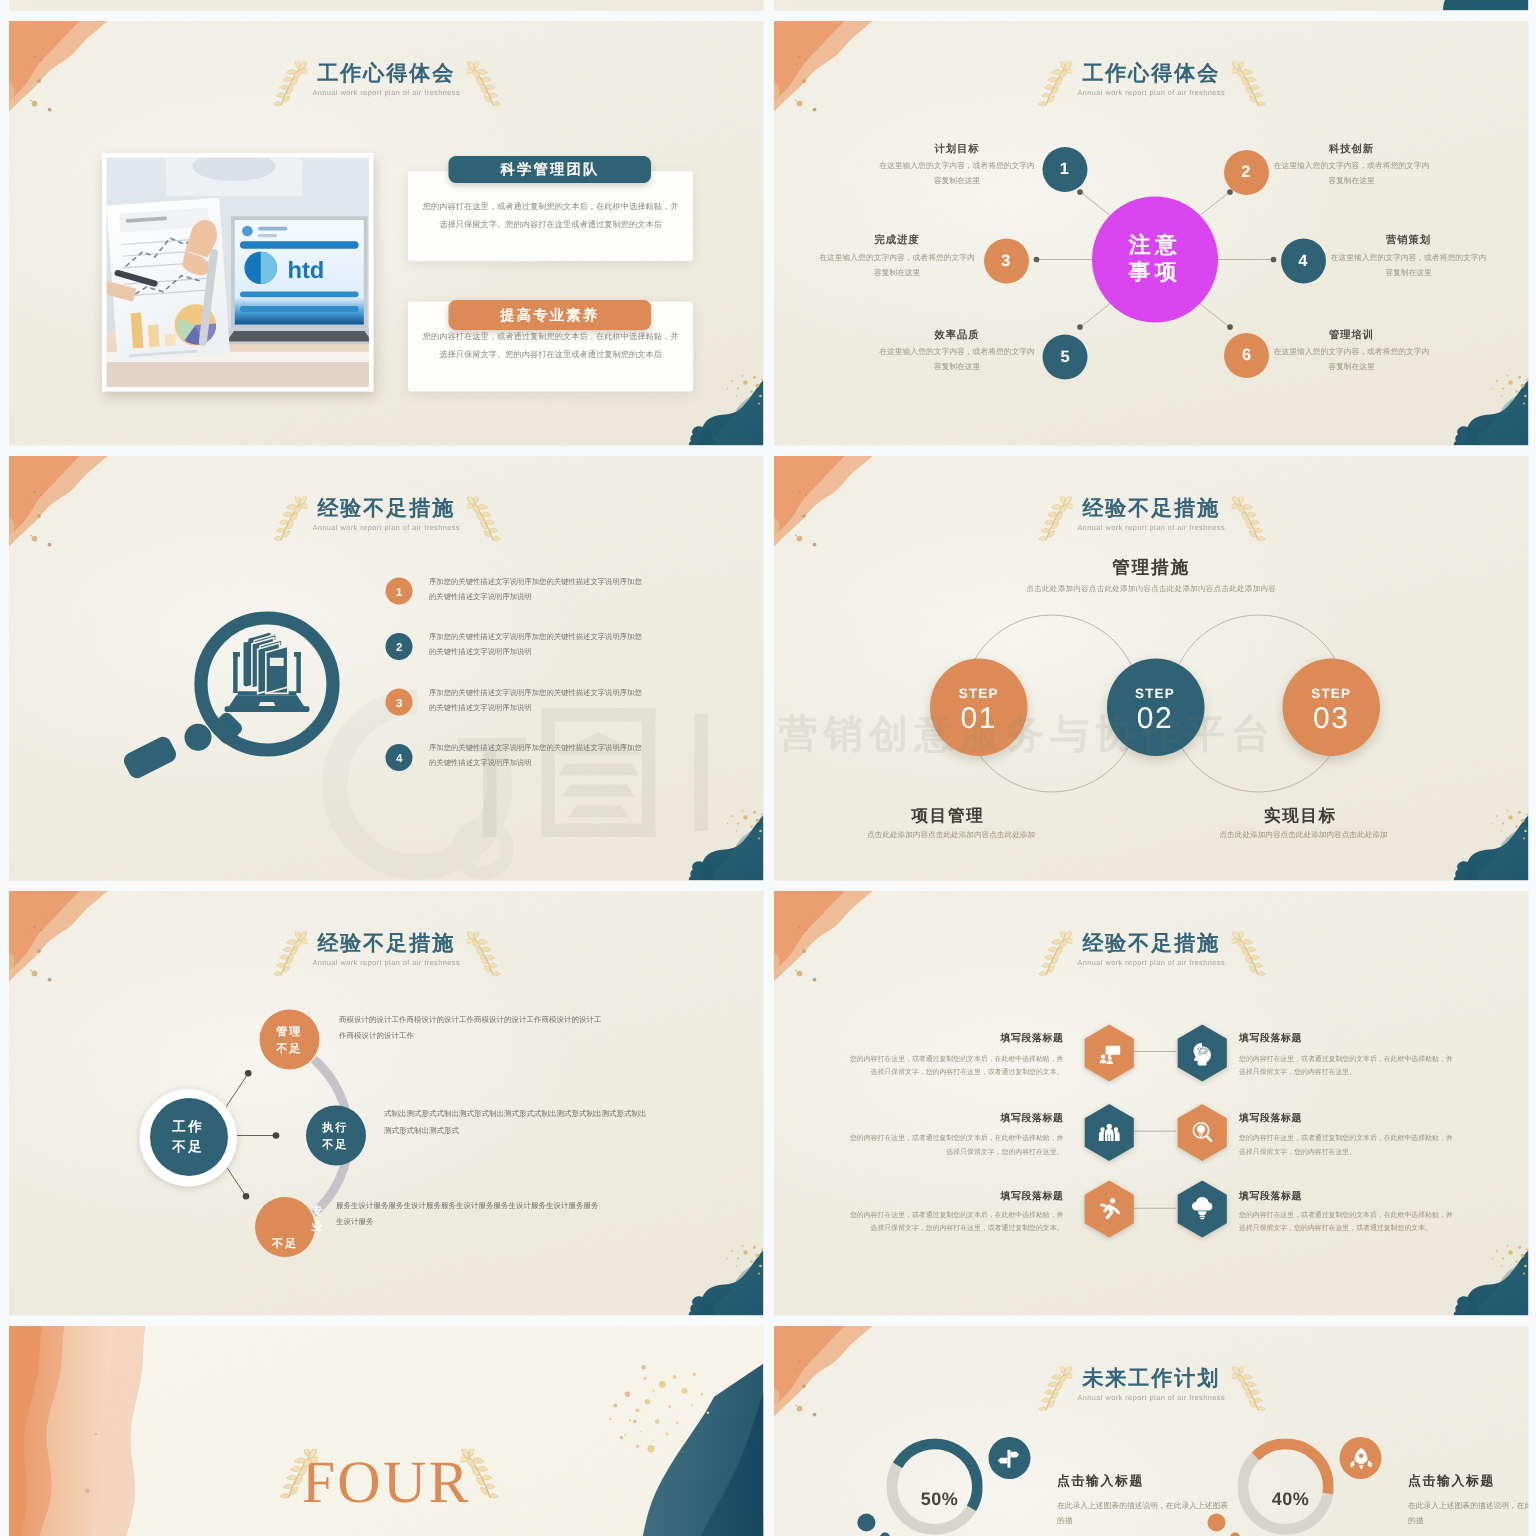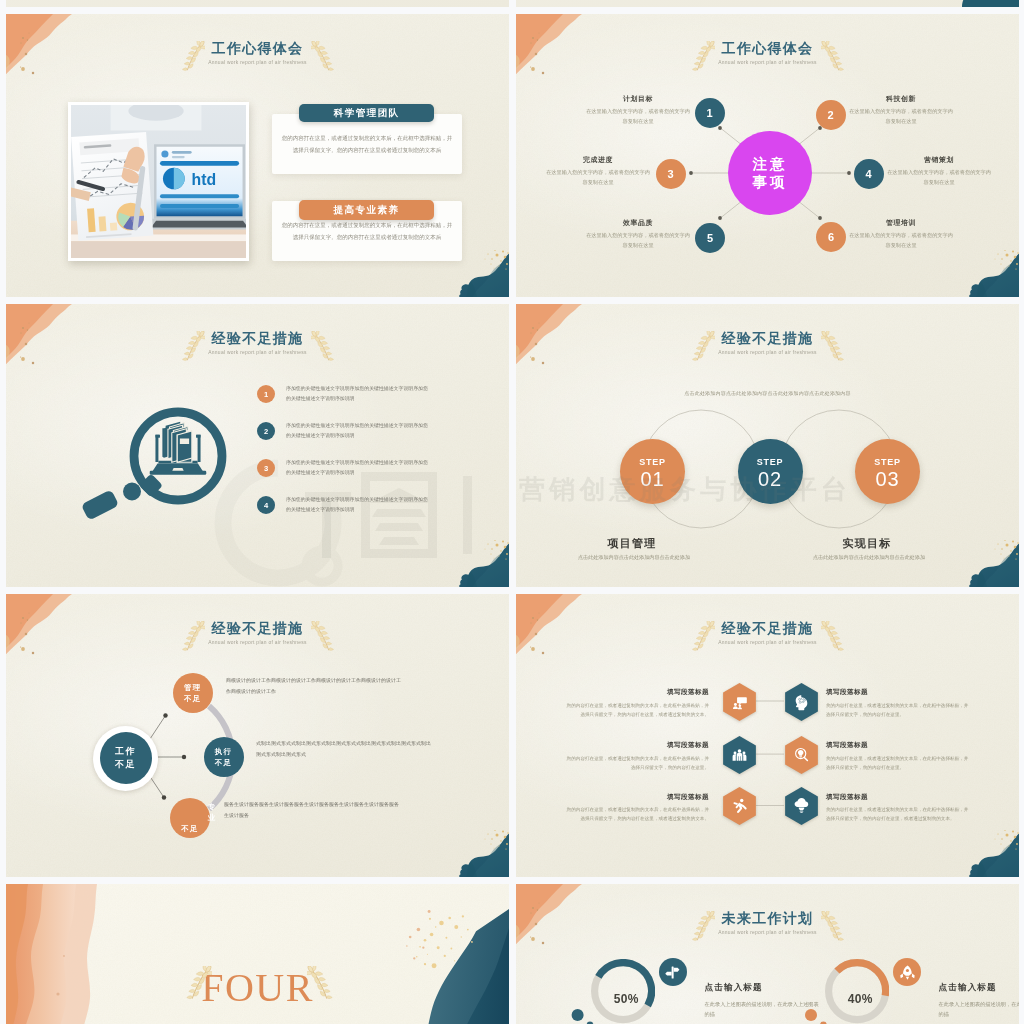--- a/index.html
+++ b/index.html
@@ -501,6 +501,7 @@
  <div class="title-cn" style="font-size:14px;">经验不足措施</div>
  <div class="title-en">Annual work report plan of air freshness</div>
 </div>
+      <div class="lbl" style="left:0;top:67px;width:503px;text-align:center;font-size:11.6px;color:#3d3c37;letter-spacing:1.4px;">管理措施</div>
 <div class="desc" style="left:0;top:85px;width:503px;text-align:center;font-size:5px;letter-spacing:.2px;">点击此处添加内容点击此处添加内容点击此处添加内容点击此处添加内容</div>
       <svg width="503" height="283" style="position:absolute;left:0;top:0;">
  <g fill="none" stroke="#b8b5a8" stroke-width=".65">

